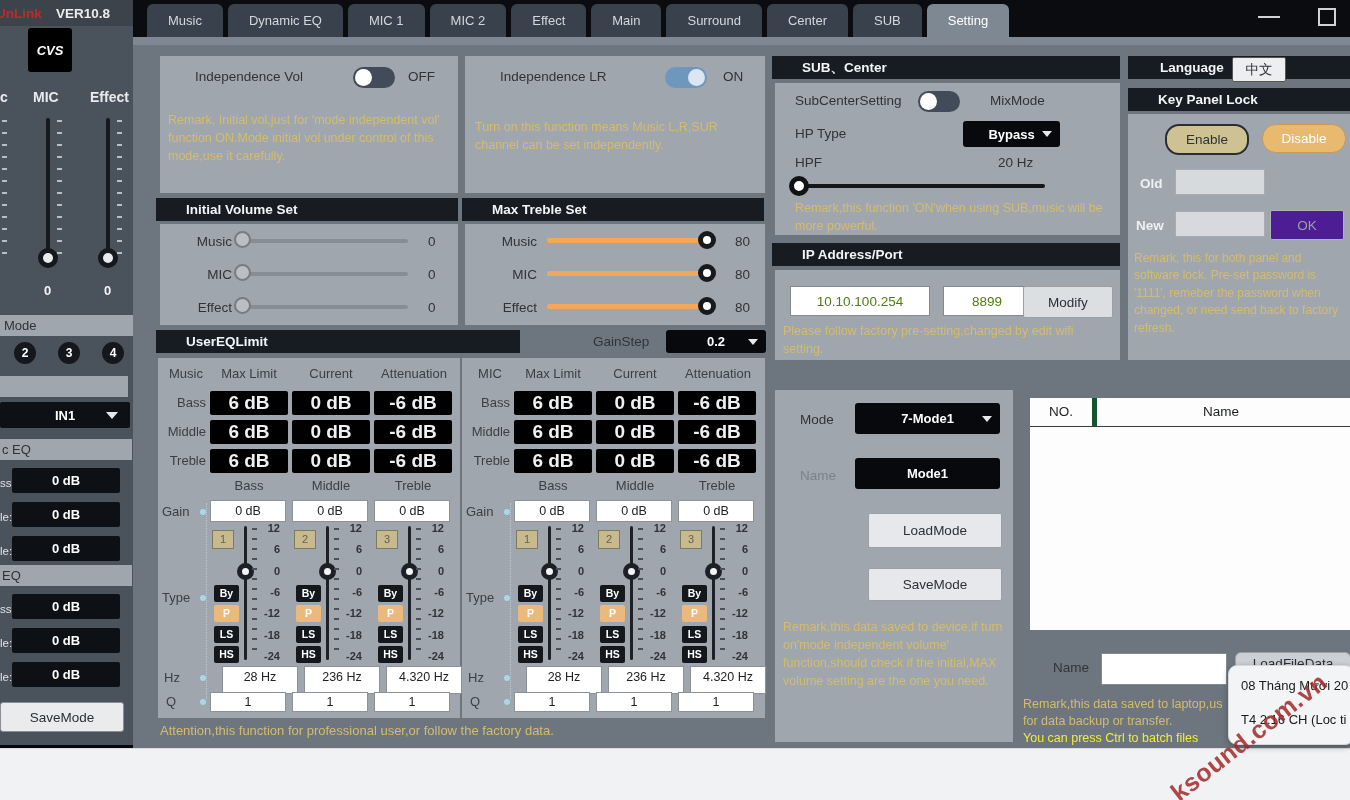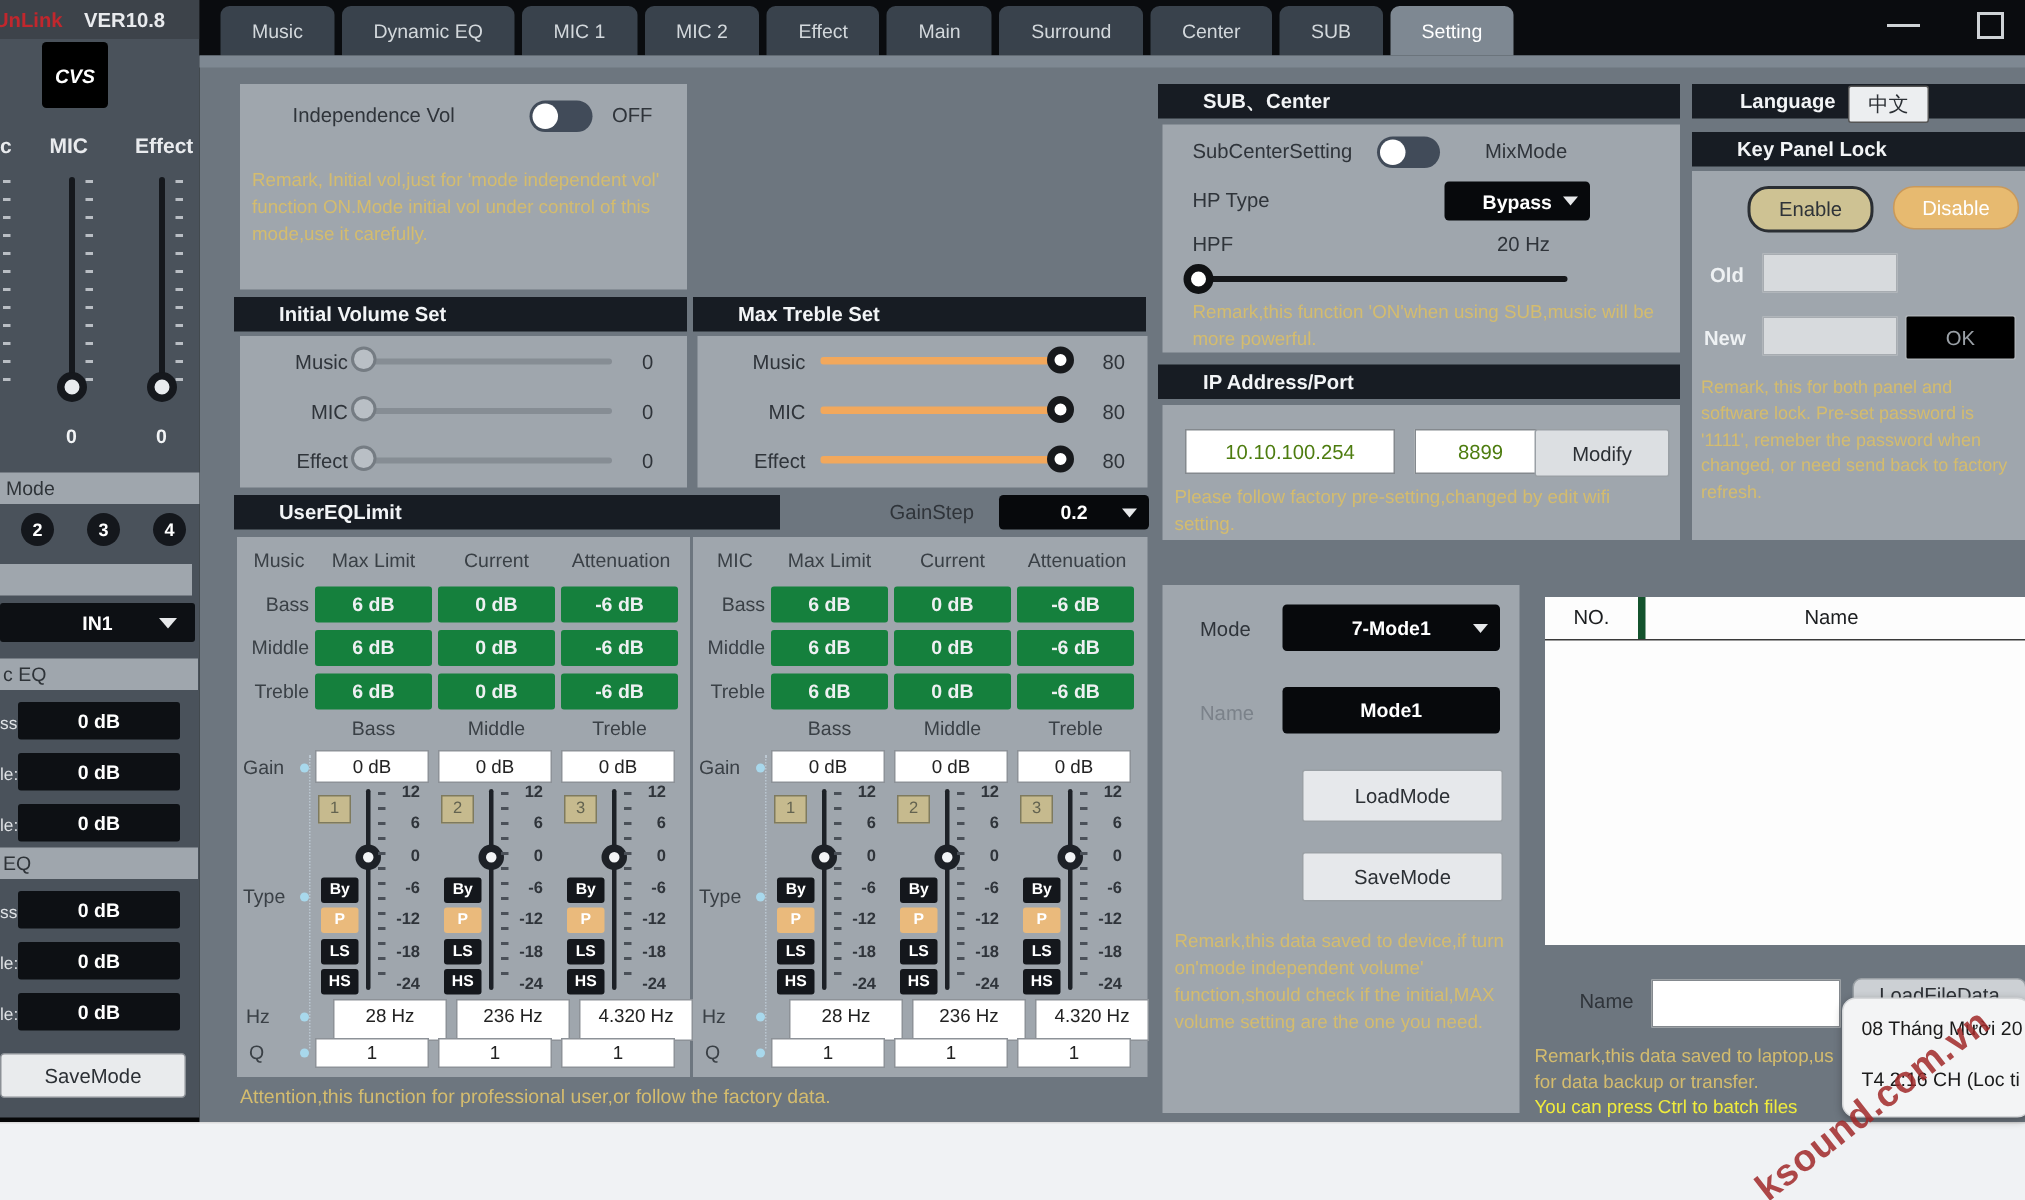--- a/index.html
+++ b/index.html
@@ -208,6 +208,14 @@
       <span class="vval" style="left:268px;top:76px">0</span>
     </div>
 
+    <div class="panel" style="left:332px;top:11px;width:300px;height:137px">
+      <span class="lbl" style="left:35px;top:13px">Independence LR</span>
+      <div class="toggle on" style="left:200px;top:11px">
+          <span class="tknob"></span>
+        </div>
+      <span class="lbl" style="left:258px;top:13px">ON</span>
+      <div class="remark" style="left:10px;top:62px;width:282px">Turn on this function means Music L,R,SUR channel can be set independently.</div>
+    </div>
 
     <div class="hdr" style="left:329px;top:153px;width:302px">
         <span>Max Treble Set</span>

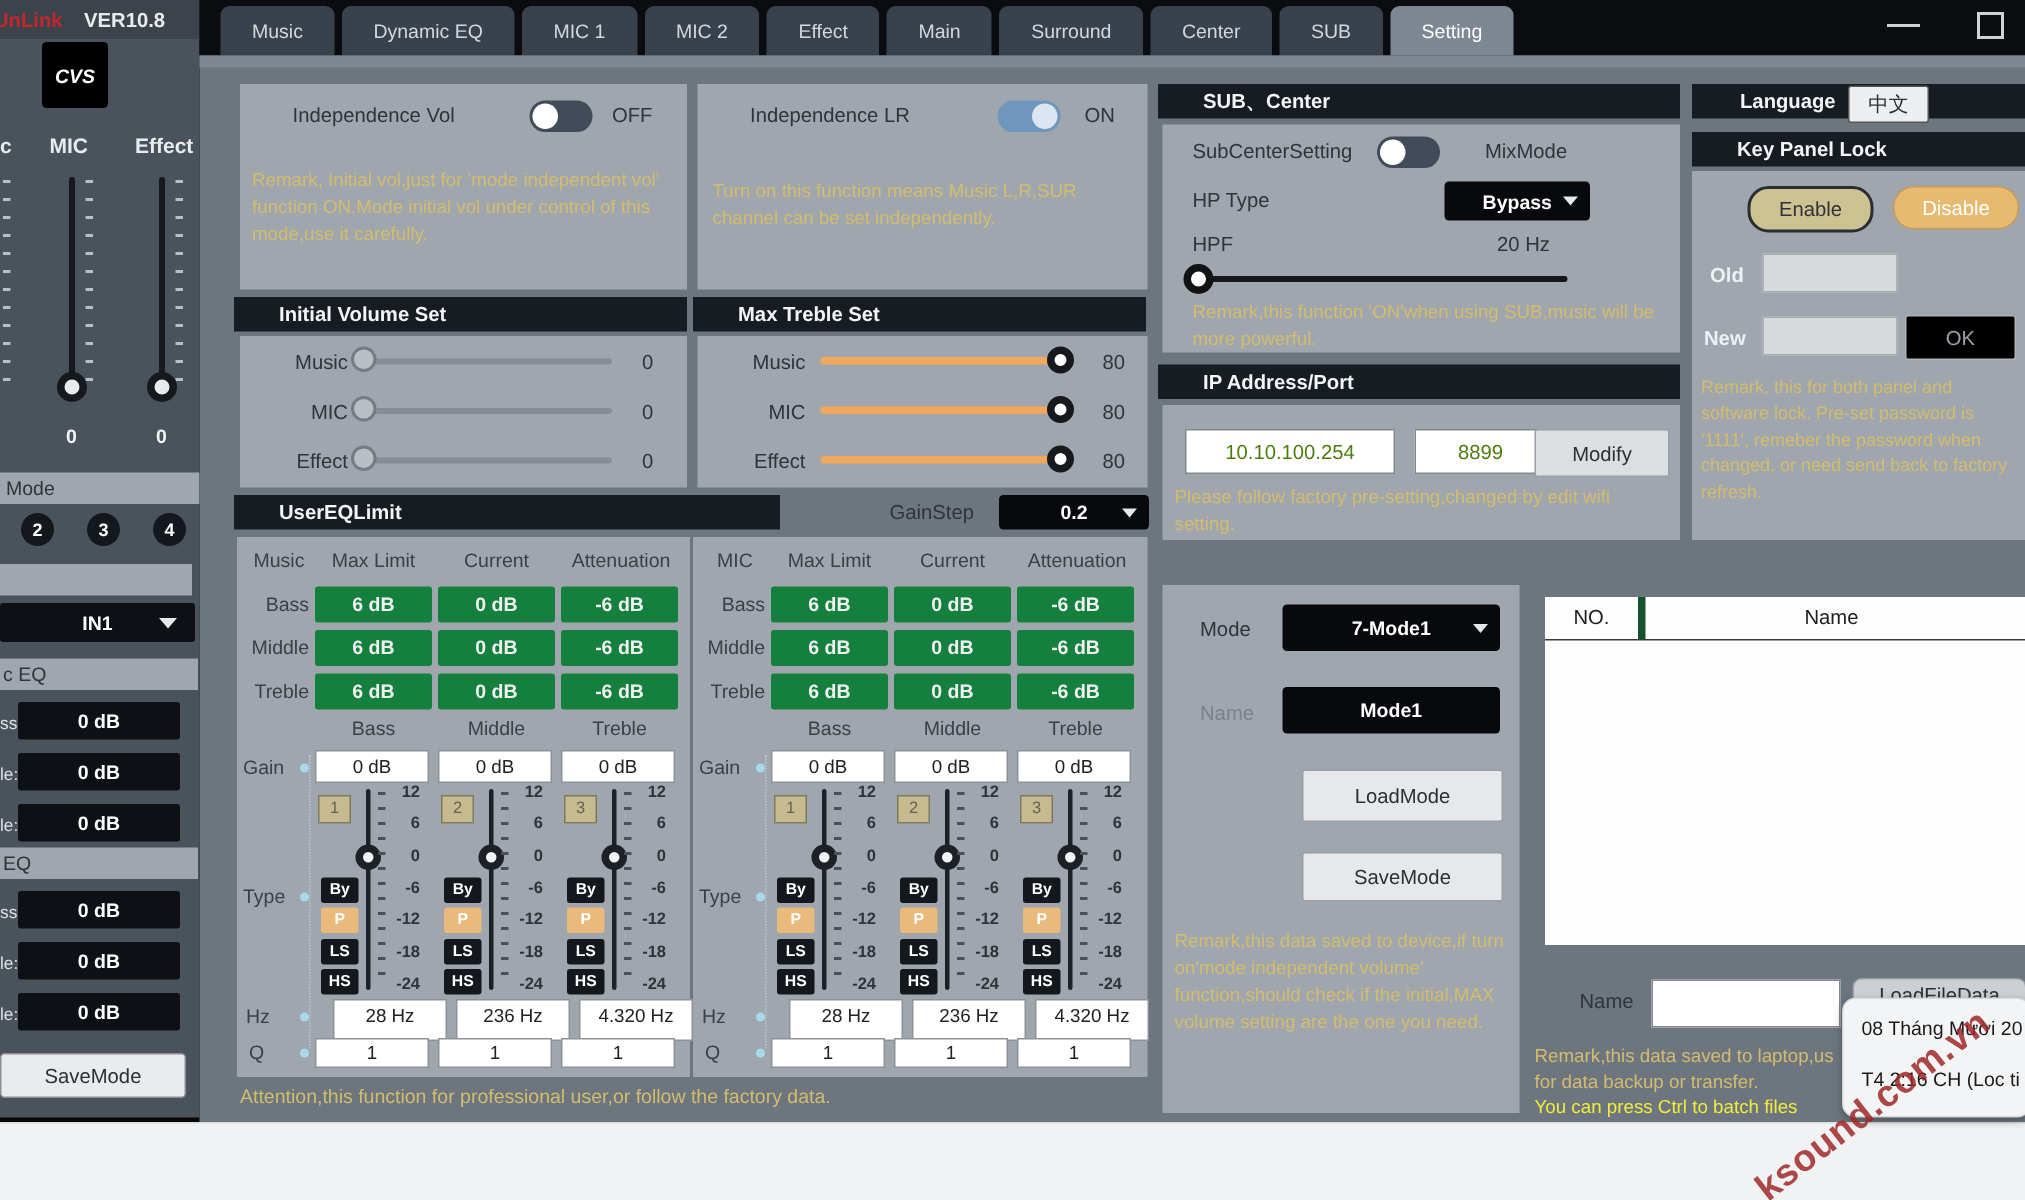--- a/index.html
+++ b/index.html
@@ -521,7 +521,7 @@
       <input class="field" style="left: 47px; top: 55px; width: 90px; height: 26px; background: rgb(215, 218, 221); border-color: rgb(167, 172, 177);" readonly="">
       <span class="lbl" style="left:8px;top:104px;color:#eef1f3;font-weight:bold">New</span>
       <input class="field" style="left: 47px; top: 97px; width: 90px; height: 26px; background: rgb(215, 218, 221); border-color: rgb(167, 172, 177);" readonly="">
-      <div class="gbtn" style="left:142px;top:96px;width:72px;height:28px;background:#000000;color:#9aa0a6;border-color:#aeb3b8">OK</div>
+      <div class="gbtn" style="left:142px;top:96px;width:72px;height:28px;background:#4c1d95;color:#9aa0a6;border-color:#aeb3b8">OK</div>
       <div class="remark" style="left:6px;top:136px;width:206px;font-size:12px">Remark, this for both panel and software lock. Pre-set password is '1111', remeber the password when changed, or need send back to factory refresh.</div>
     </div>
 

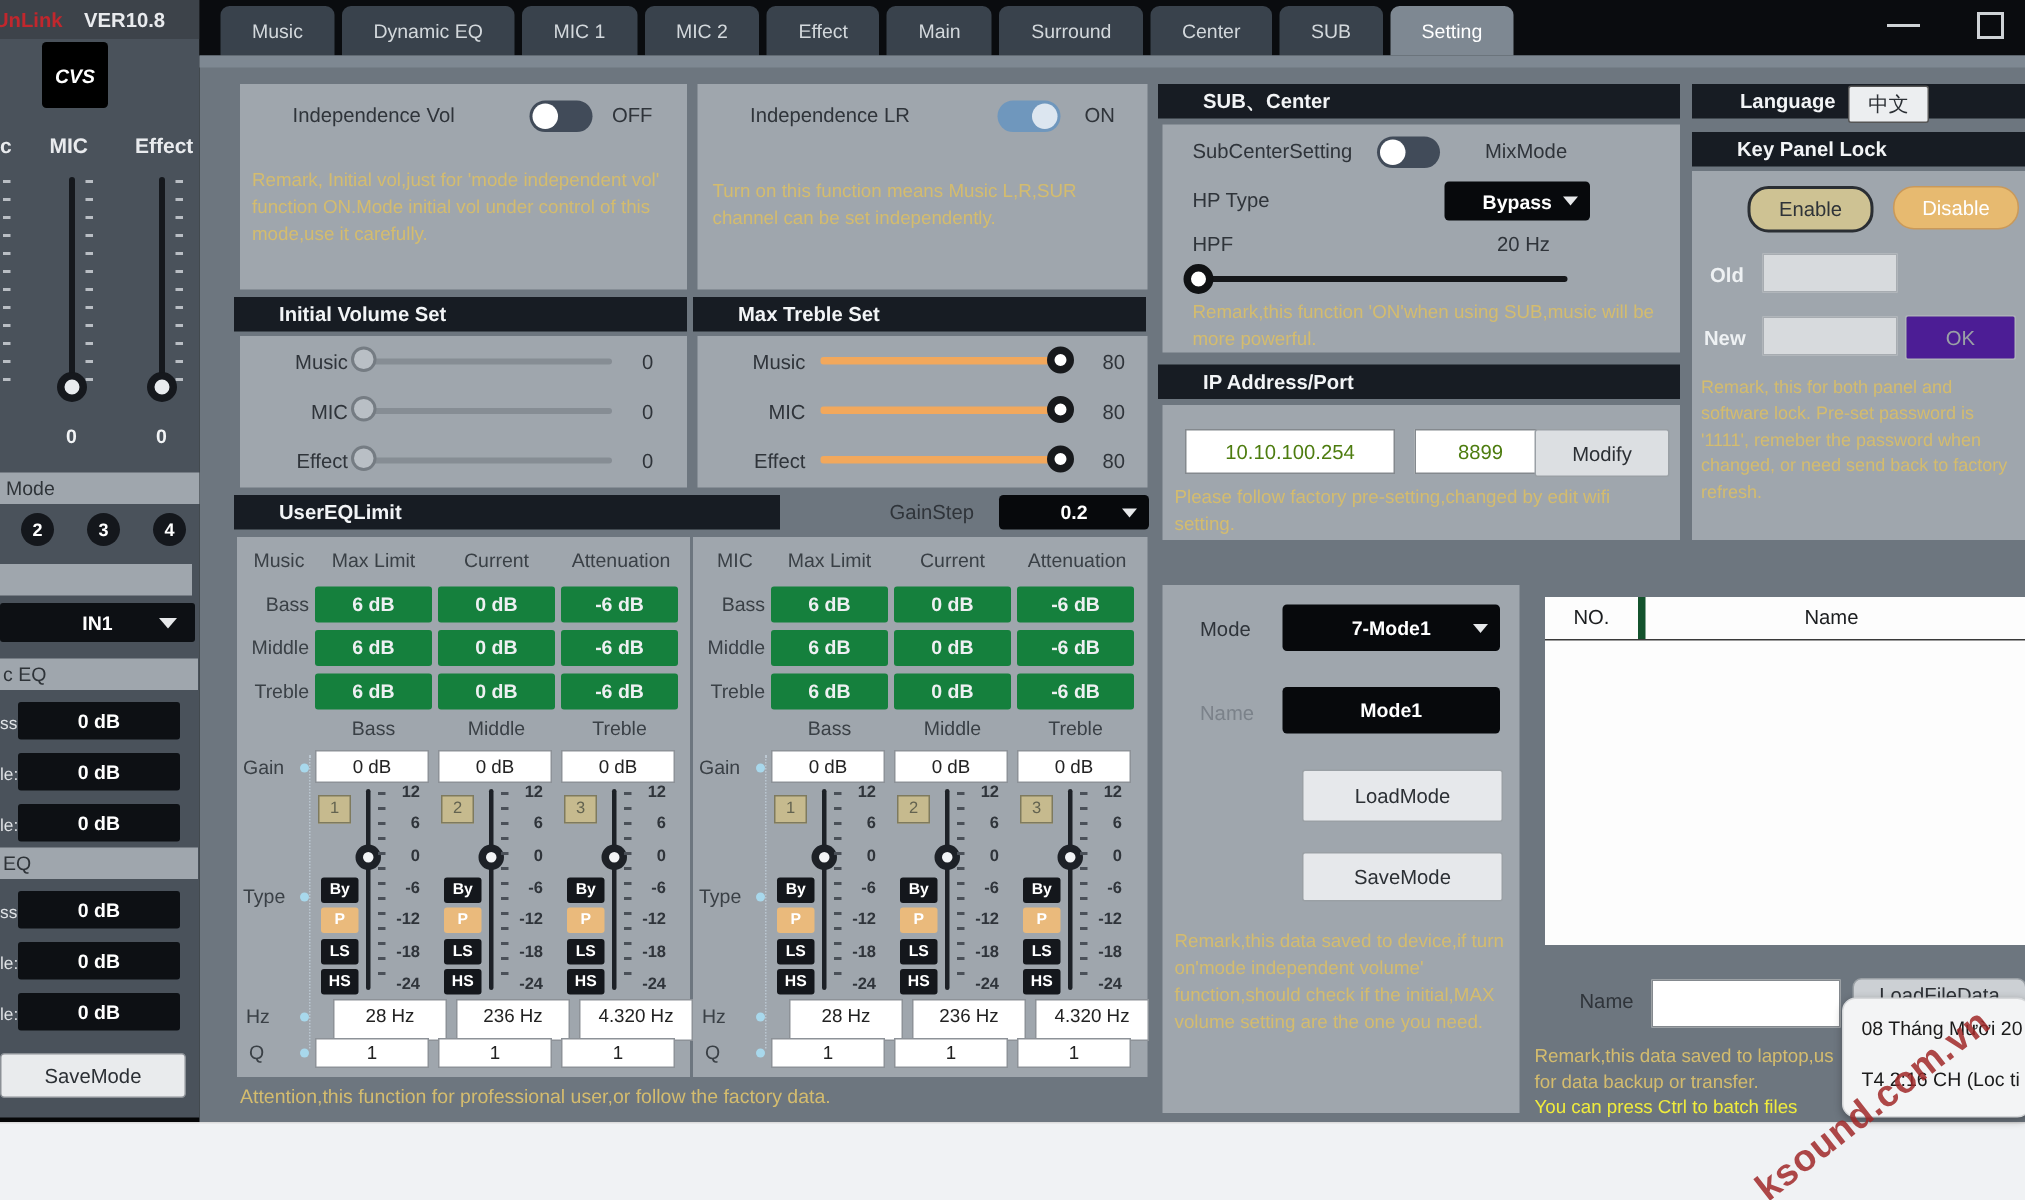--- a/index.html
+++ b/index.html
@@ -63,8 +63,8 @@
   .eqpanel{position:absolute;width:302px;height:360px;background:#9fa6ad}
   .ehead{position:absolute;top:8px;text-align:center;color:#3a4046;font-size:13px}
   .rlbl{position:absolute;left:0;width:48px;text-align:right;color:#3a4046;font-size:13px;line-height:24px}
-  .dcell{position:absolute;width:78px;height:24px;background:#15803d;border-radius:2px;color:#eef0f2;
-         font-weight:bold;font-size:13px;text-align:center;line-height:24px}
+  .dcell{position:absolute;width:78px;height:24px;background:#000000;border-radius:2px;color:#eef0f2;
+         font-weight:bold;font-size:19px;text-align:center;line-height:24px}
   .wcell{background:#fff;border:1px solid #8d9298;box-sizing:border-box;color:#222;font-size:12.5px;
          text-align:center}
   .slbl{position:absolute;color:#3a4046;font-size:13px}

